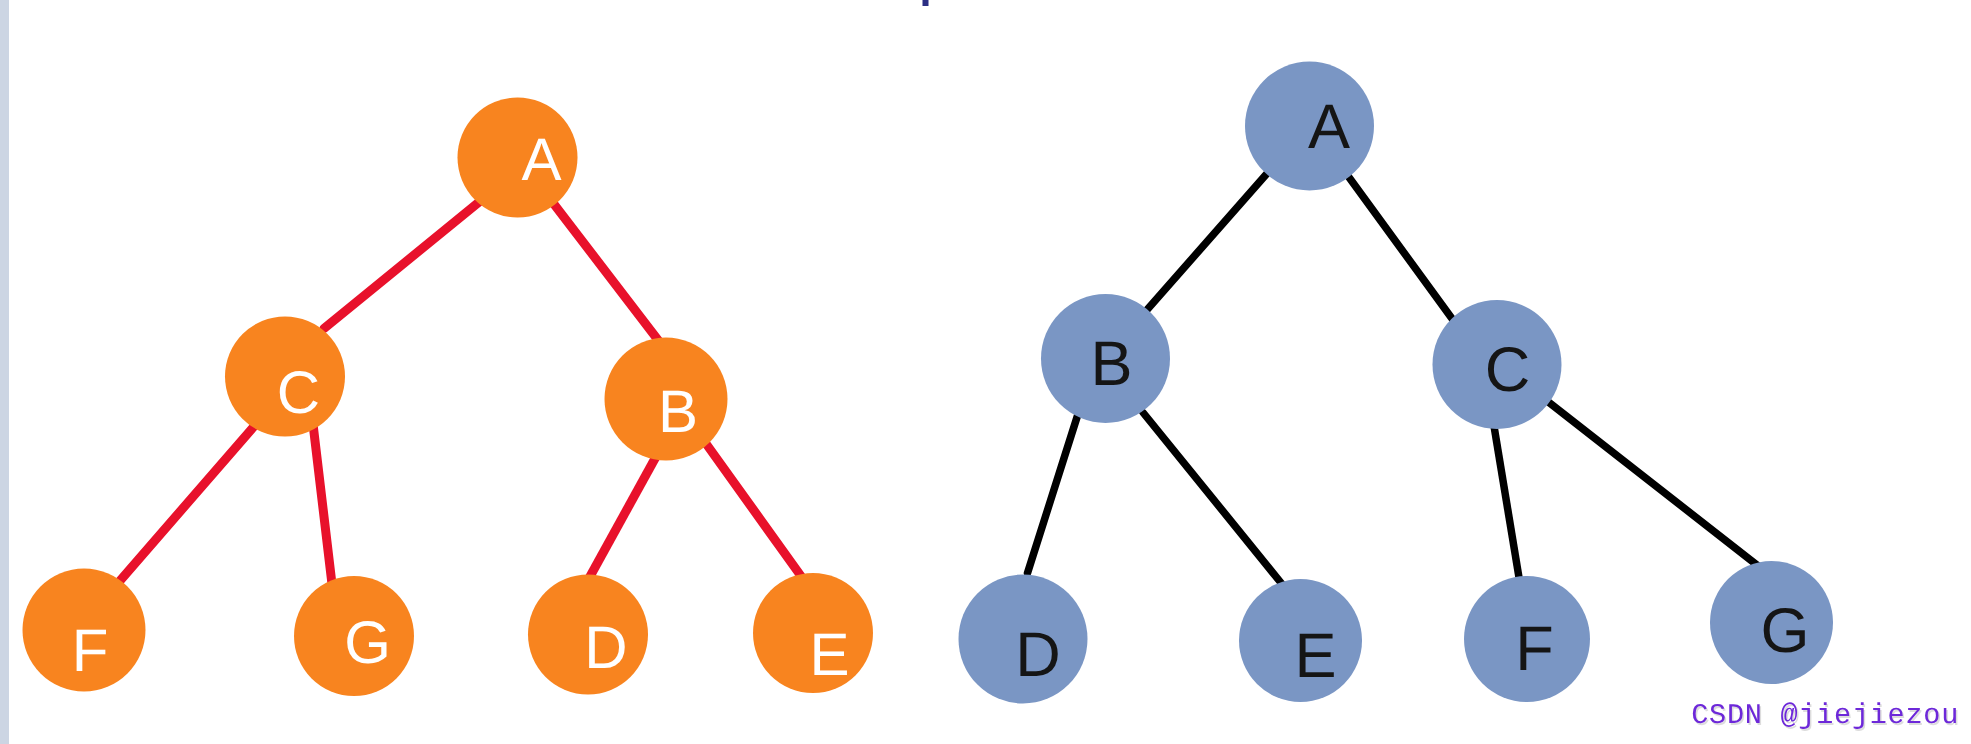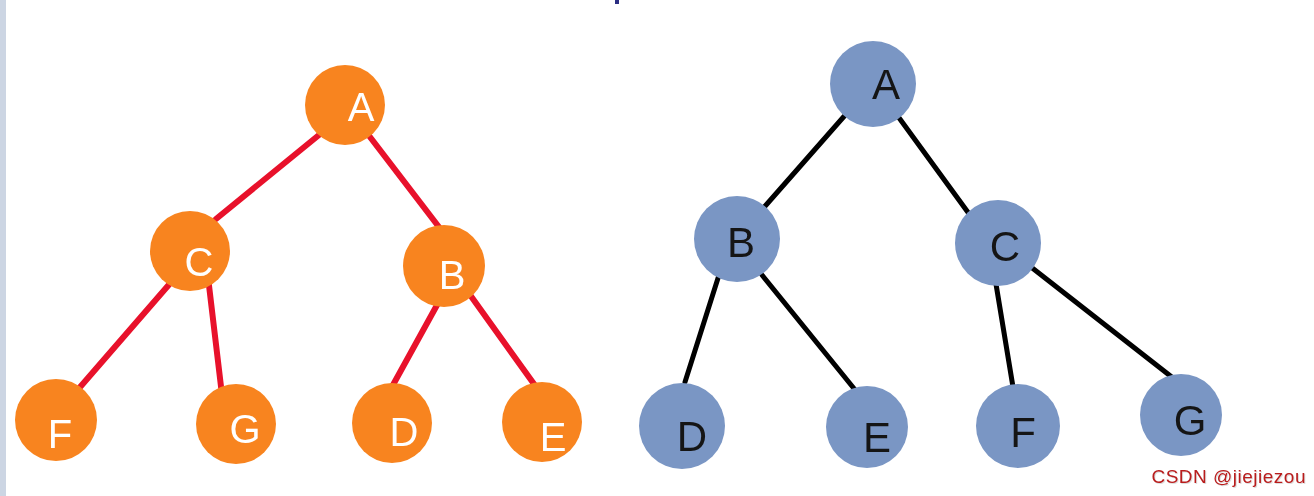--- a/index.html
+++ b/index.html
@@ -97,7 +97,7 @@
     </svg>
   <div class="left-gutter" style="background: rgb(204, 213, 227);"></div>
   <div class="top-dot" style="background: rgb(43, 46, 131);"></div>
-  <div class="watermark" style="color: #b91c1c;">CSDN @jiejiezou</div>
+  <div class="watermark" style="color: #6d28d9; font-family: Liberation Mono, monospace;">CSDN @jiejiezou</div>
 </div>
 
 </body></html>

